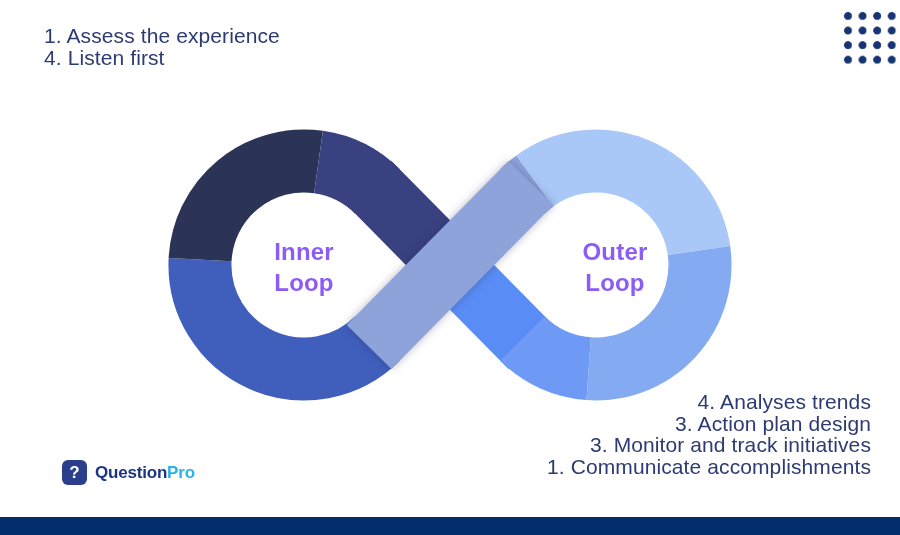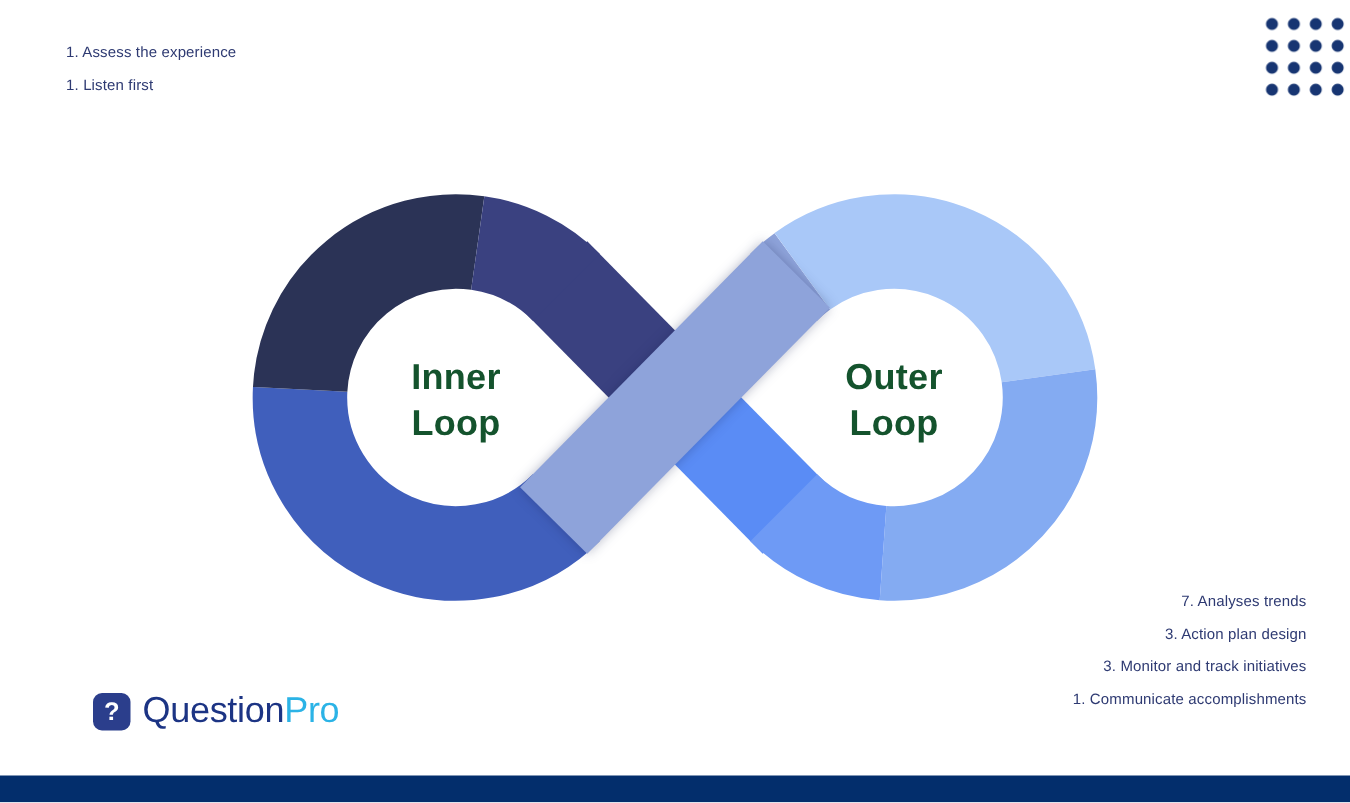--- a/index.html
+++ b/index.html
@@ -8,7 +8,7 @@
     font-family:"Liberation Sans",sans-serif;
   }
   
-  .step-list{position:absolute;font-size:10px;line-height:21.6px;color:#2E3A72;letter-spacing:.1px;}
+  .step-list{position:absolute;font-size:21px;line-height:21.6px;color:#2E3A72;letter-spacing:.1px;}
   .list-inner{left:44px;top:25px;text-align:left;}
   .list-outer{right:29px;top:391px;text-align:right;}
   

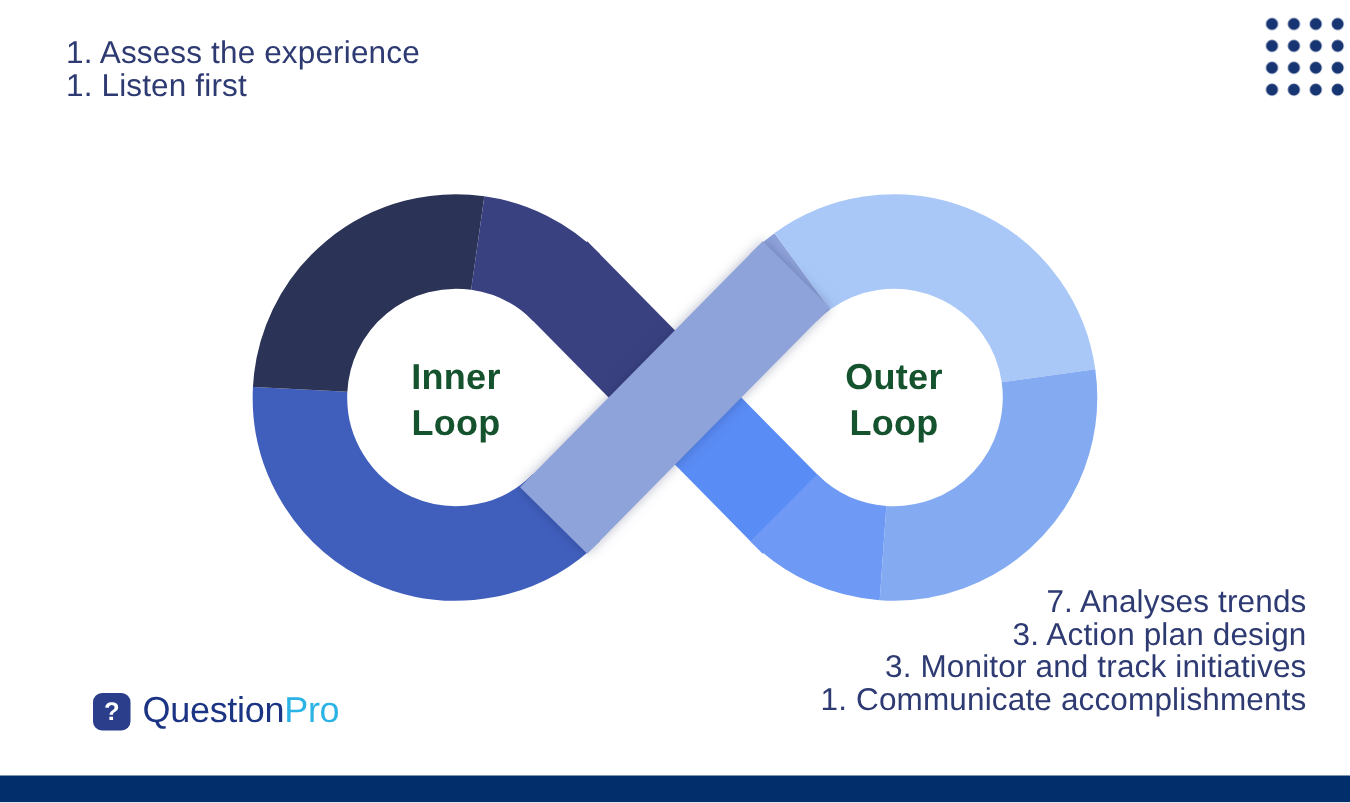--- a/index.html
+++ b/index.html
@@ -47,7 +47,7 @@
 
   <div class="step-list list-inner">
     <div>1. Assess the experience</div>
-    <div>1. Listen first</div>
+    <div>4. Listen first</div>
   </div>
 
   <div class="dots"></div>

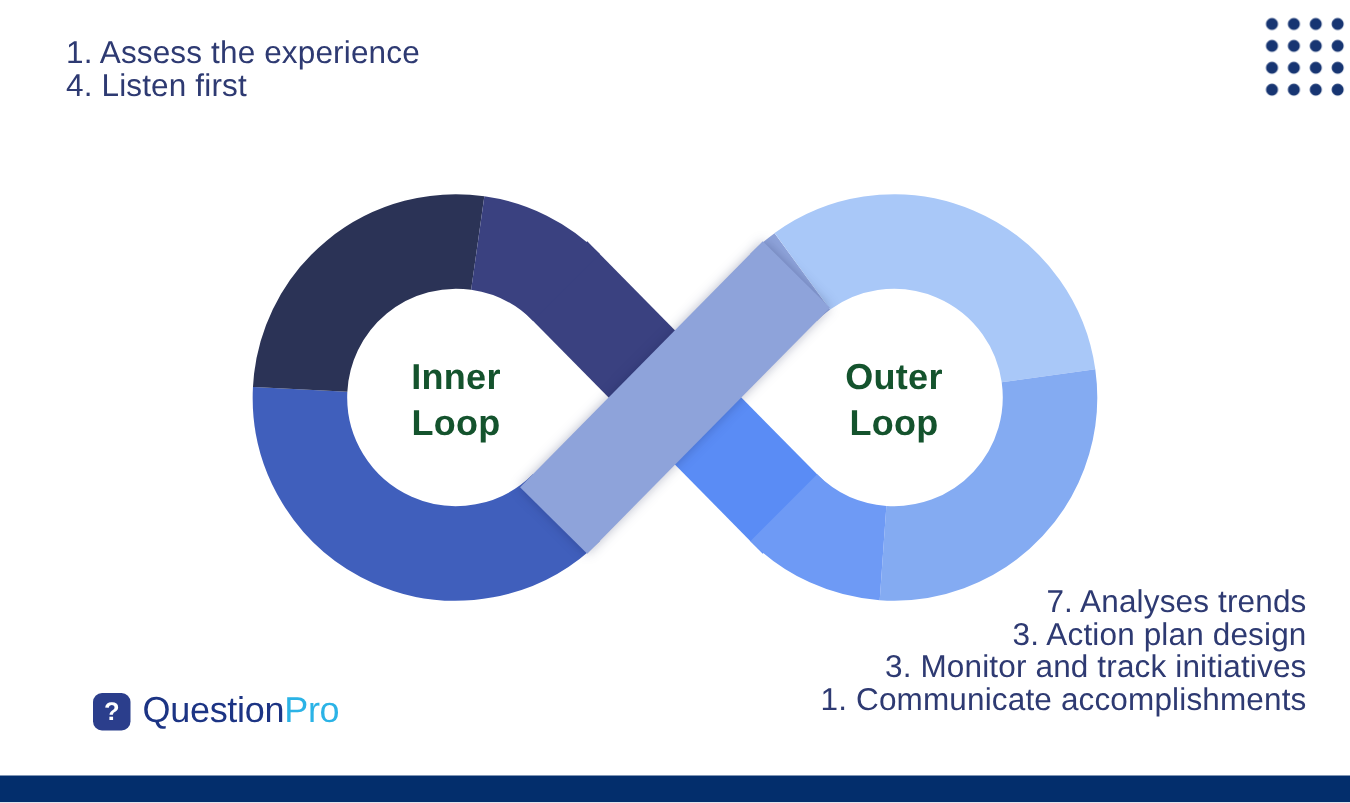--- a/index.html
+++ b/index.html
@@ -23,7 +23,7 @@
   
   .loop-label{
     position:absolute;top:236px;width:90px;text-align:center;
-    font-size:24px;line-height:31px;font-weight:700;color:#14532d;letter-spacing:.2px;
+    font-size:24px;line-height:31px;font-weight:700;color:#8b5cf6;letter-spacing:.2px;
   }
   .label-inner{left:259px;}
   .label-outer{left:551px;}

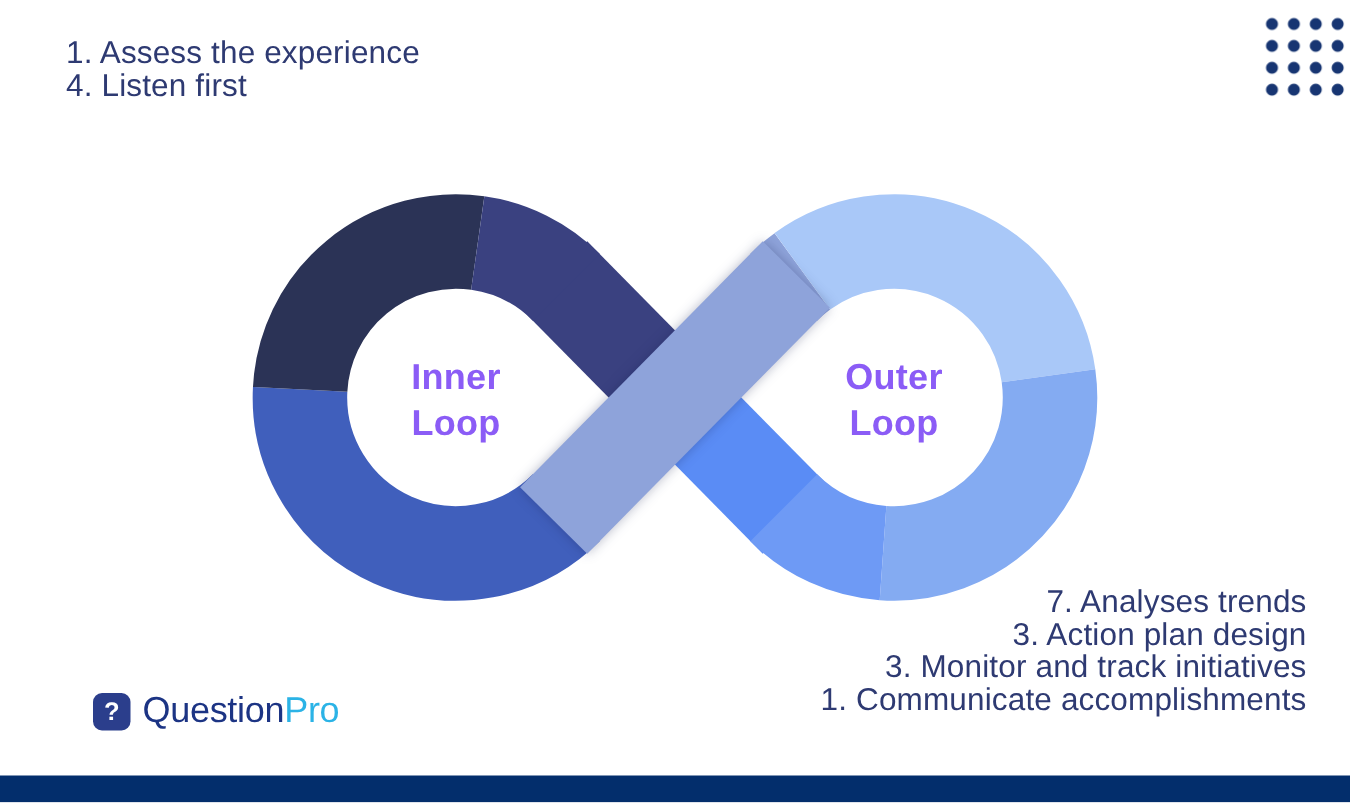--- a/index.html
+++ b/index.html
@@ -26,7 +26,7 @@
     font-size:24px;line-height:31px;font-weight:700;color:#8b5cf6;letter-spacing:.2px;
   }
   .label-inner{left:259px;}
-  .label-outer{left:551px;}
+  .label-outer{left:570px;}
   
   .logo{position:absolute;left:62px;top:460px;display:flex;align-items:center;gap:8px;}
   .logo-mark{

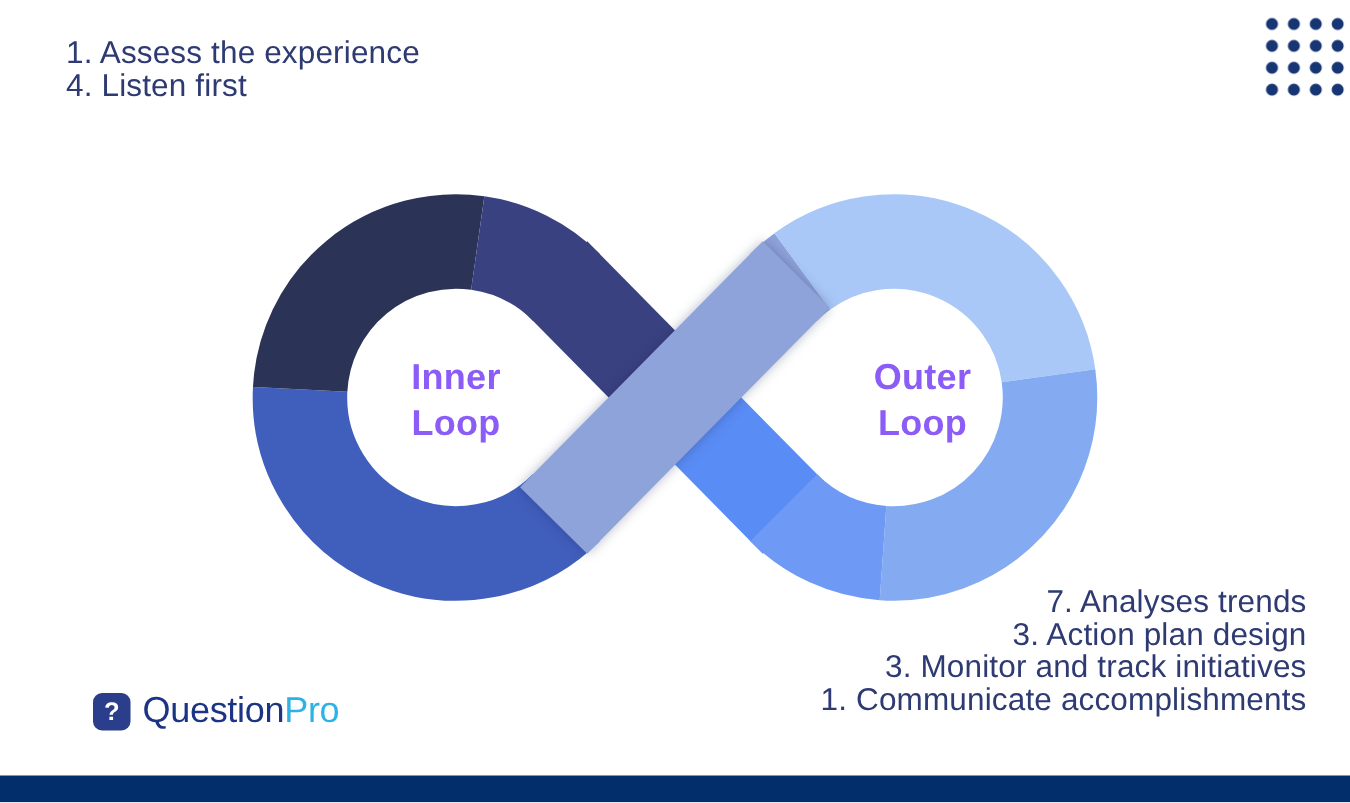--- a/index.html
+++ b/index.html
@@ -74,7 +74,7 @@
   <div class="loop-label label-outer">Outer Loop</div>
 
   <div class="step-list list-outer">
-    <div>7. Analyses trends</div>
+    <div>4. Analyses trends</div>
     <div>3. Action plan design</div>
     <div>3. Monitor and track initiatives</div>
     <div>1. Communicate accomplishments</div>

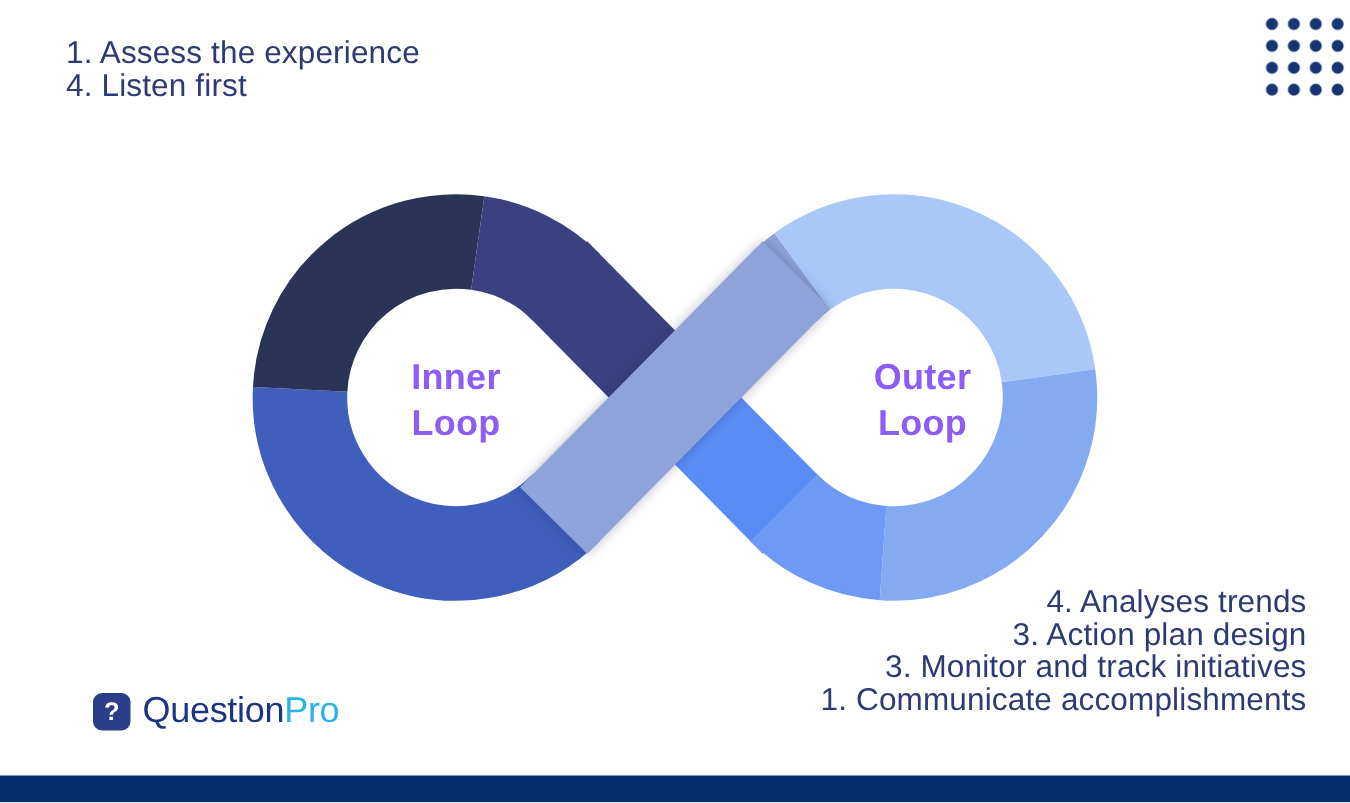--- a/index.html
+++ b/index.html
@@ -34,7 +34,7 @@
     display:flex;align-items:center;justify-content:center;
     font-size:17px;font-weight:700;line-height:1;
   }
-  .logo-text{font-size:24px;font-weight:400;letter-spacing:-.2px;white-space:nowrap;}
+  .logo-text{font-size:17px;font-weight:700;letter-spacing:-.2px;white-space:nowrap;}
   .logo-text .q{color:#1C3484;}
   .logo-text .p{color:#2BB3E6;}
   

